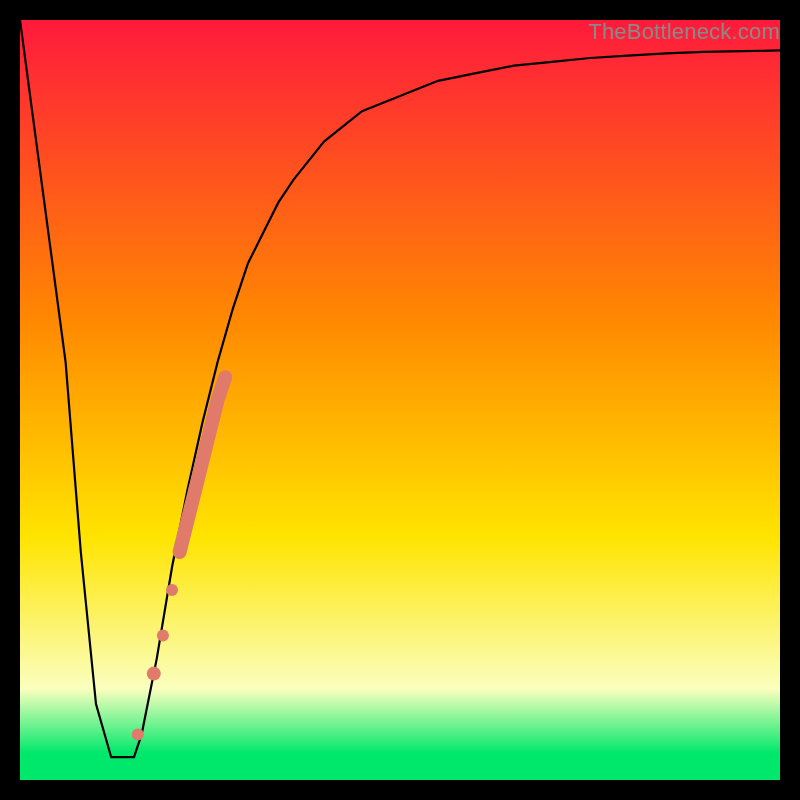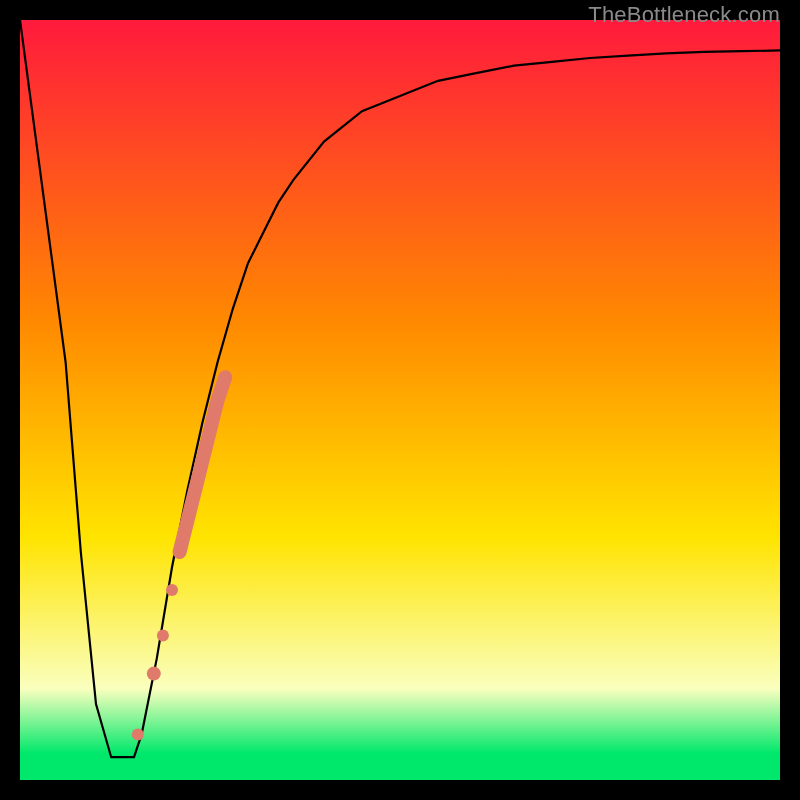--- a/index.html
+++ b/index.html
@@ -27,7 +27,7 @@
   }
   .watermark {
     position: absolute;
-    top: 2px;
+    top: 19px;
     right: 20px;
     font-family: Arial, Helvetica, sans-serif;
     font-size: 22px;

